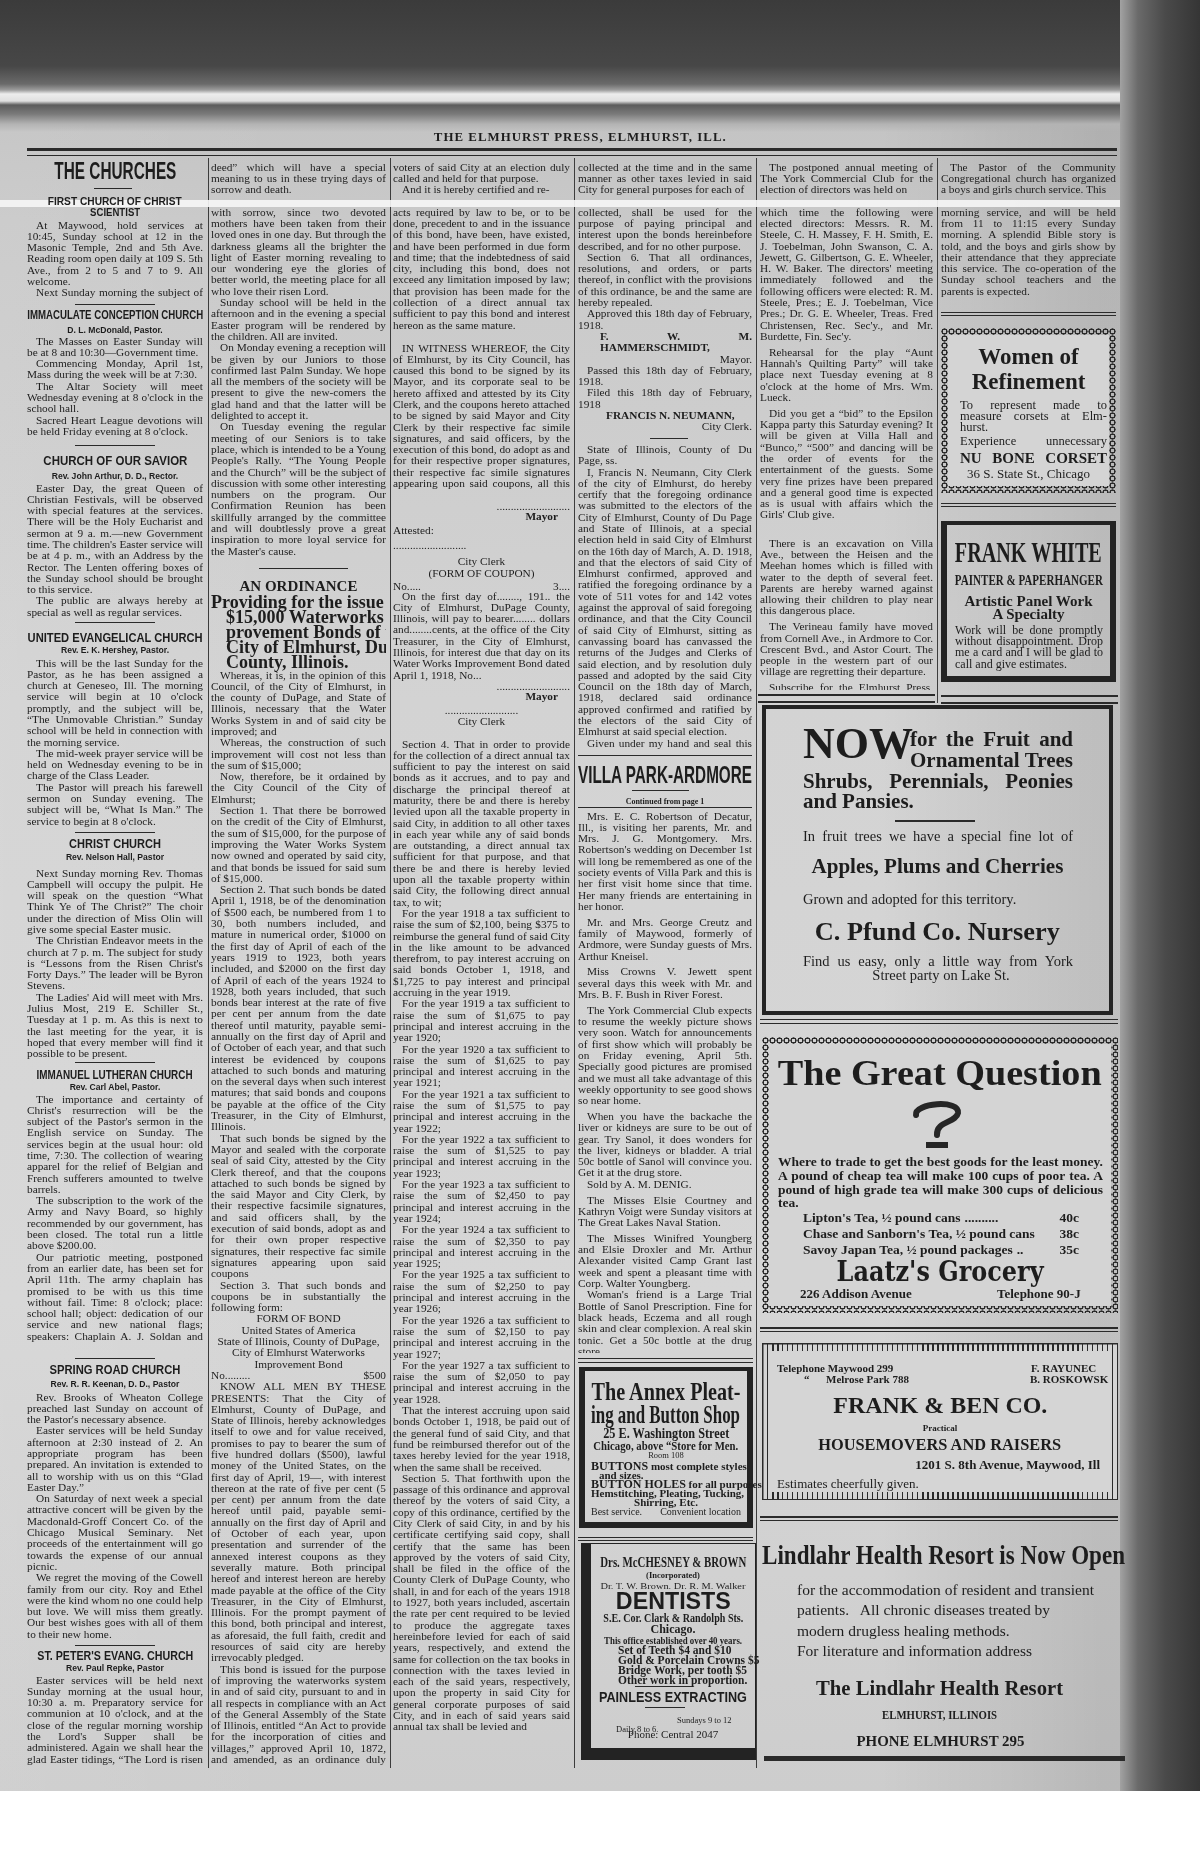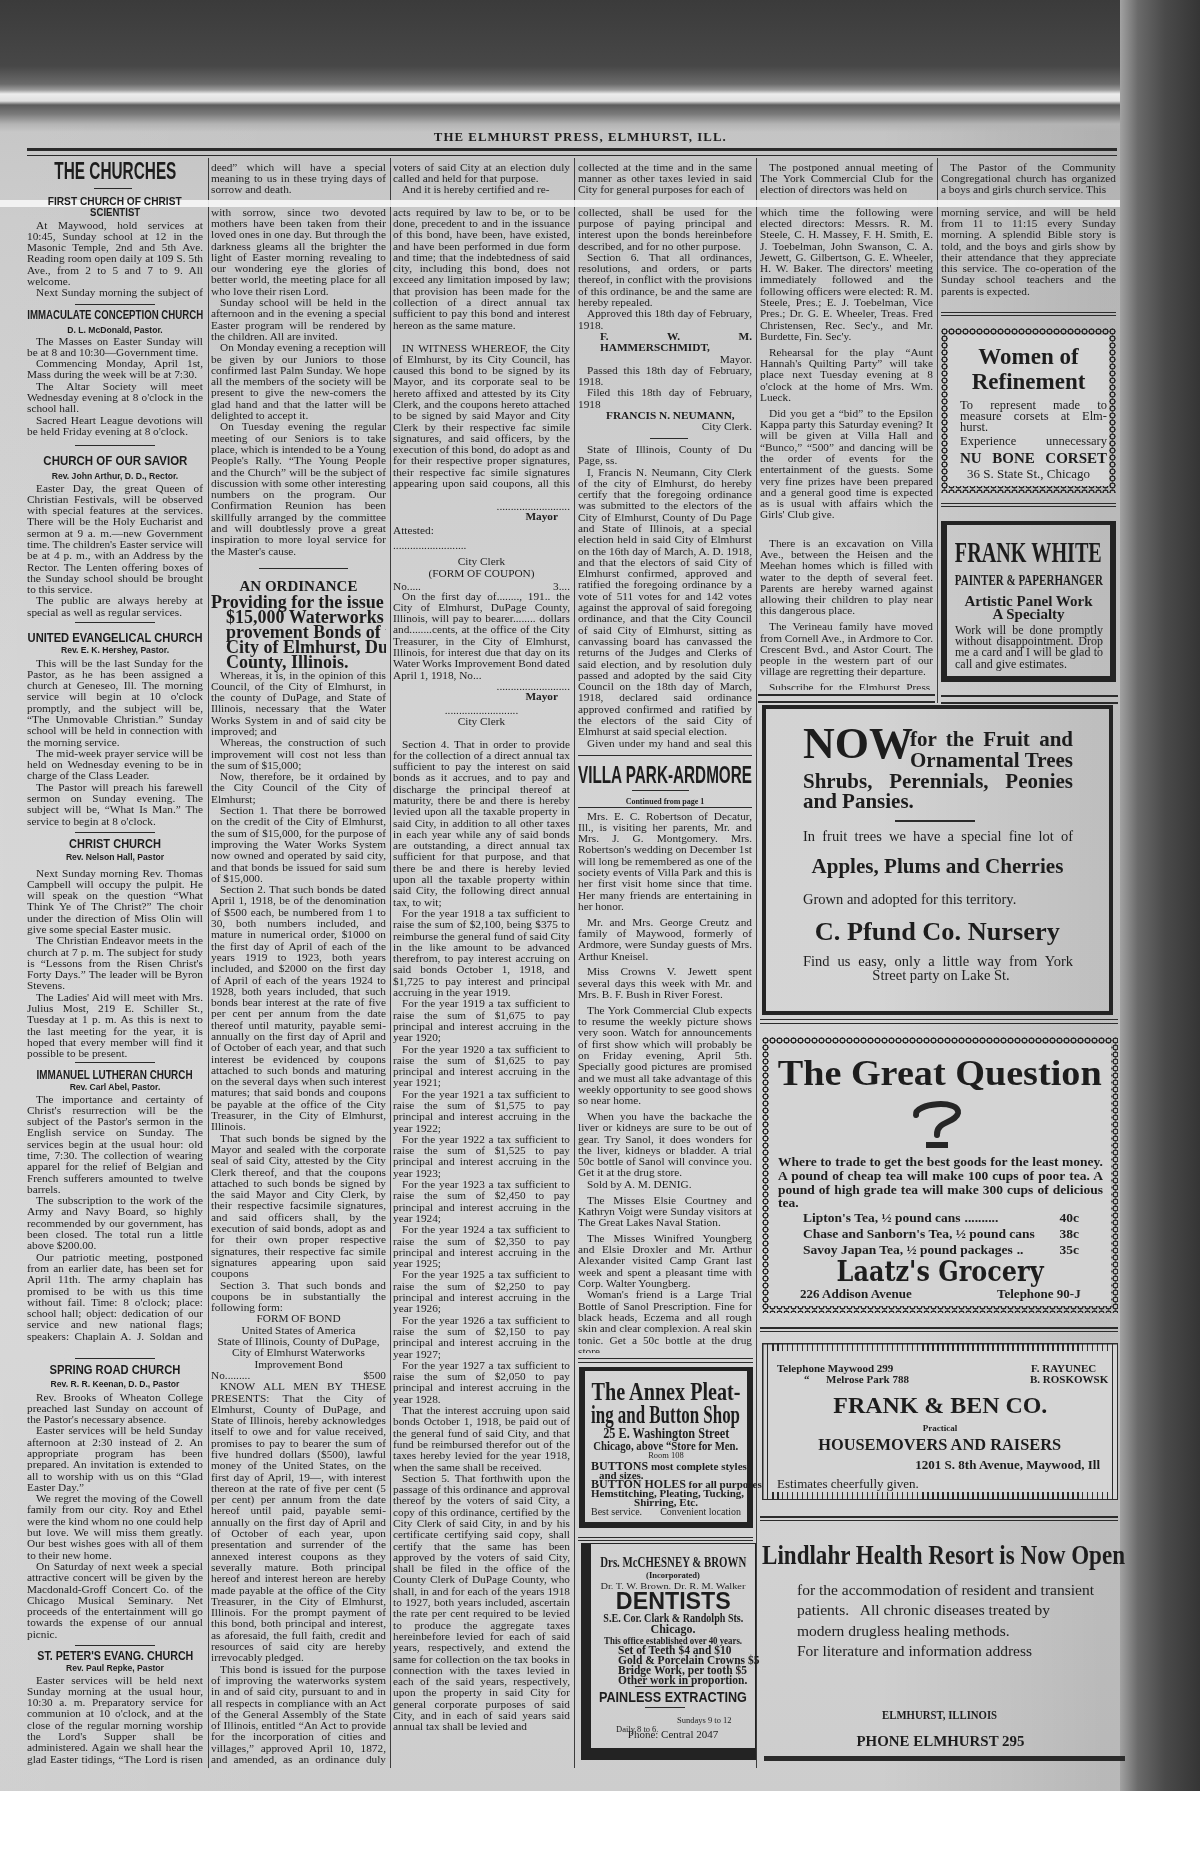--- a/index.html
+++ b/index.html
@@ -177,8 +177,8 @@
   <div class="blk b" style="left:27px;top:1391.5px;width:176px;height:249px;">
     <p>Rev. Brooks of Wheaton College preached last Sunday on account of the Pastor's necessary absence.</p>
     <p>Easter services will be held Sunday afternoon at 2:30 instead of 2. An appropriate program has been prepared. An invitation is extended to all to worship with us on this “Glad Easter Day.”</p>
+    <p>On Saturday of next week a special attractive concert will be given by the Macdonald-Groff Concert Co. of the Chicago Musical Seminary. Net proceeds of the entertainment will go towards the expense of our annual picnic.</p>
     <p>We regret the moving of the Cowell family from our city. Roy and Ethel were the kind whom no one could help but love. We will miss them greatly. Our best wishes goes with all of them to their new home.</p>
-    <p>On Saturday of next week a special attractive concert will be given by the Macdonald-Groff Concert Co. of the Chicago Musical Seminary. Net proceeds of the entertainment will go towards the expense of our annual picnic.</p>
   </div>
   <div class="hrule" style="left:75px;top:1645px;width:80px;"></div>
 

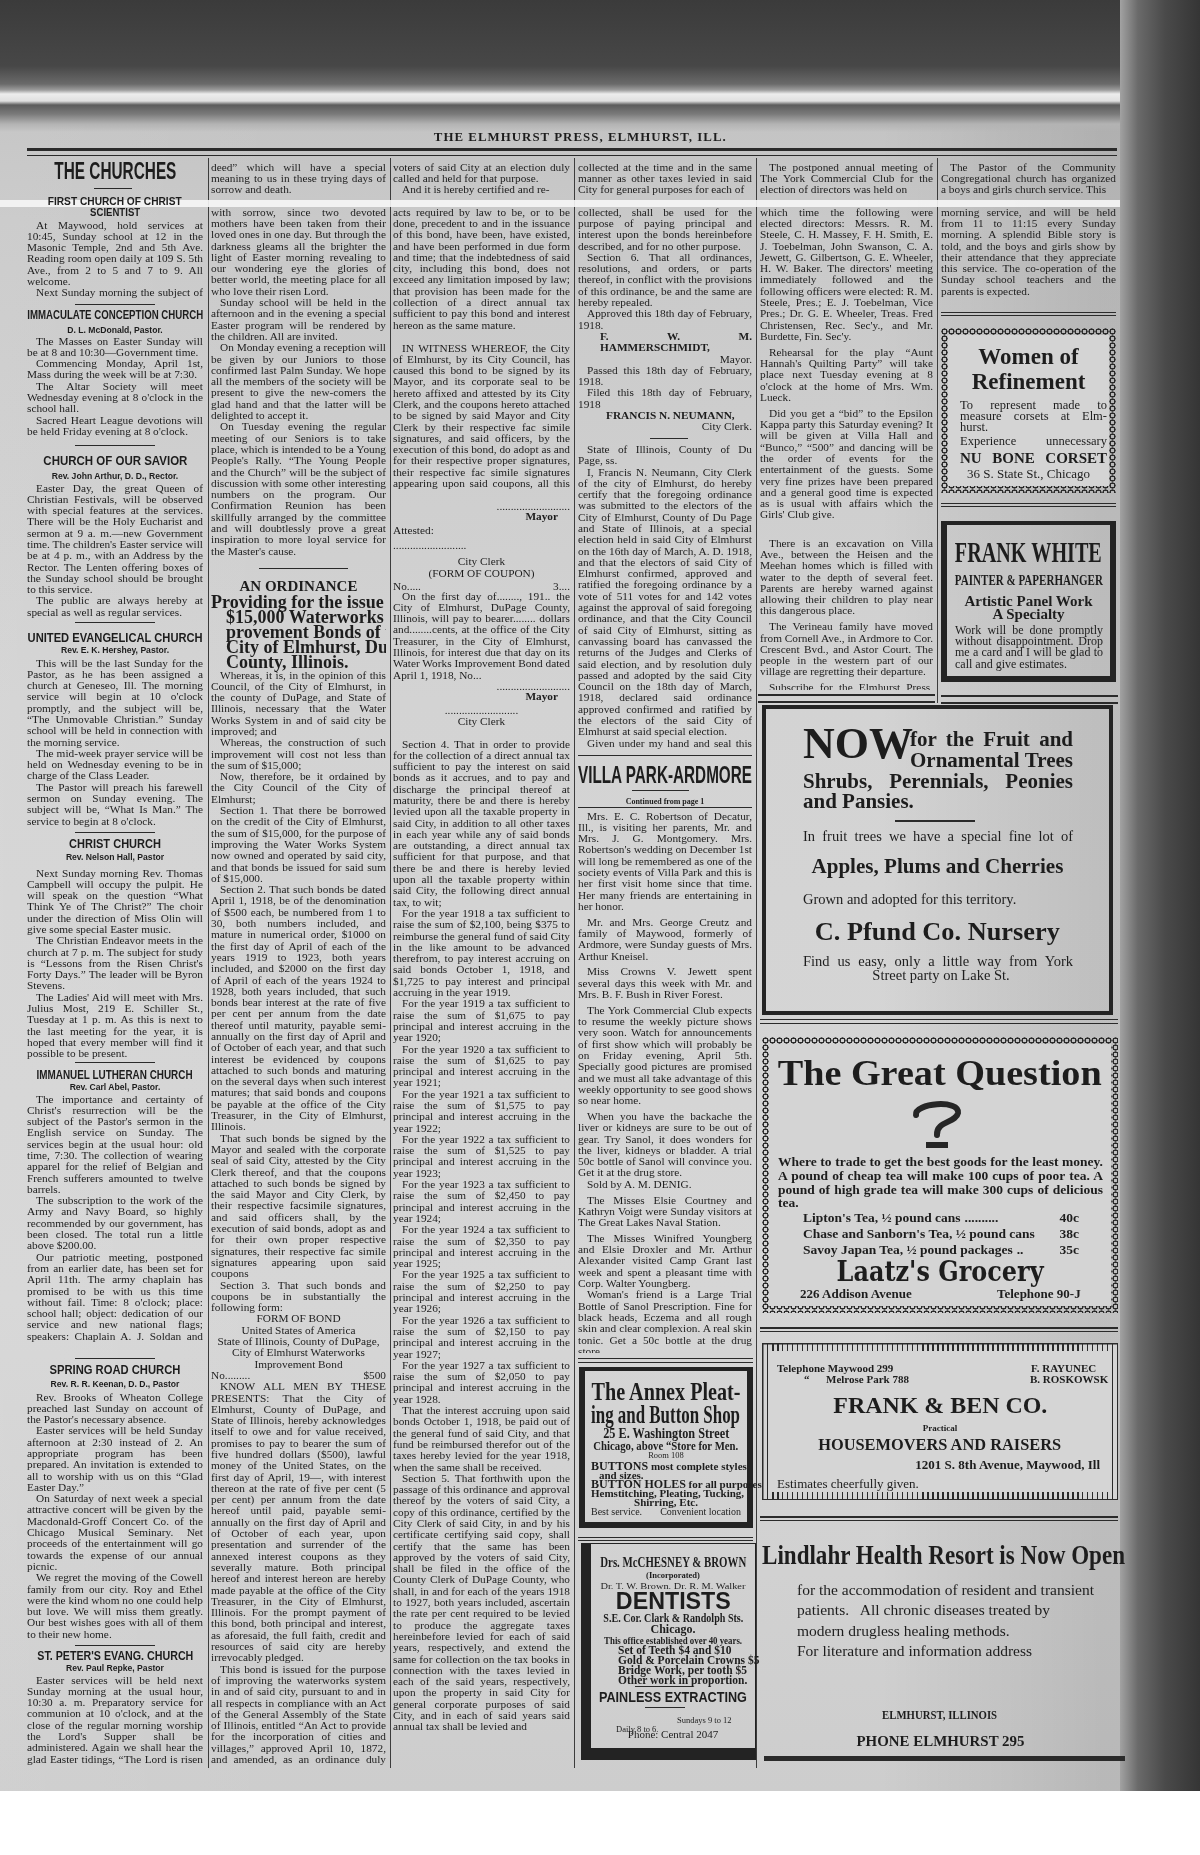--- a/index.html
+++ b/index.html
@@ -575,6 +575,11 @@
     <div style="white-space:pre;">modern drugless healing methods.</div>
     <div style="white-space:pre;">For literature and information address</div>
   </div>
+  <div class="blk" style="left:762px;top:1675px;width:356px;height:26px;">
+    <div class="fitrow">
+        <span class="fit serifb" style="font-size: 21px; line-height: 26px; transform: scaleX(0.98388);">The Lindlahr Health Resort</span>
+      </div>
+  </div>
   <div class="blk" style="left:762px;top:1707px;width:356px;height:16px;">
     <div class="fitrow">
         <span class="fit serifb" style="font-size: 13px; line-height: 16px; transform: scaleX(0.826224);">ELMHURST, ILLINOIS</span>

